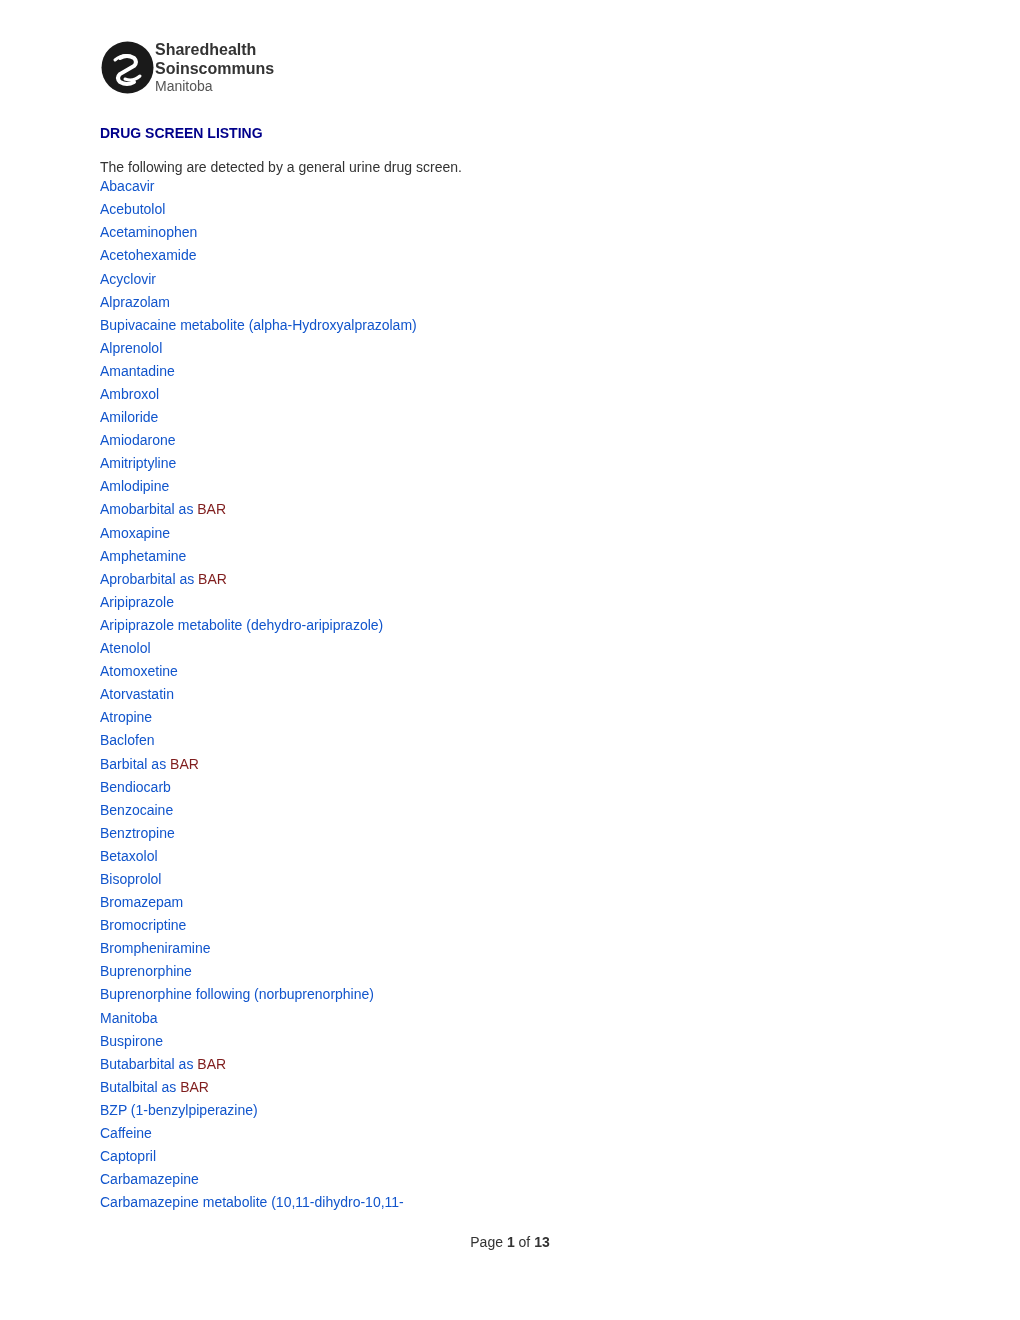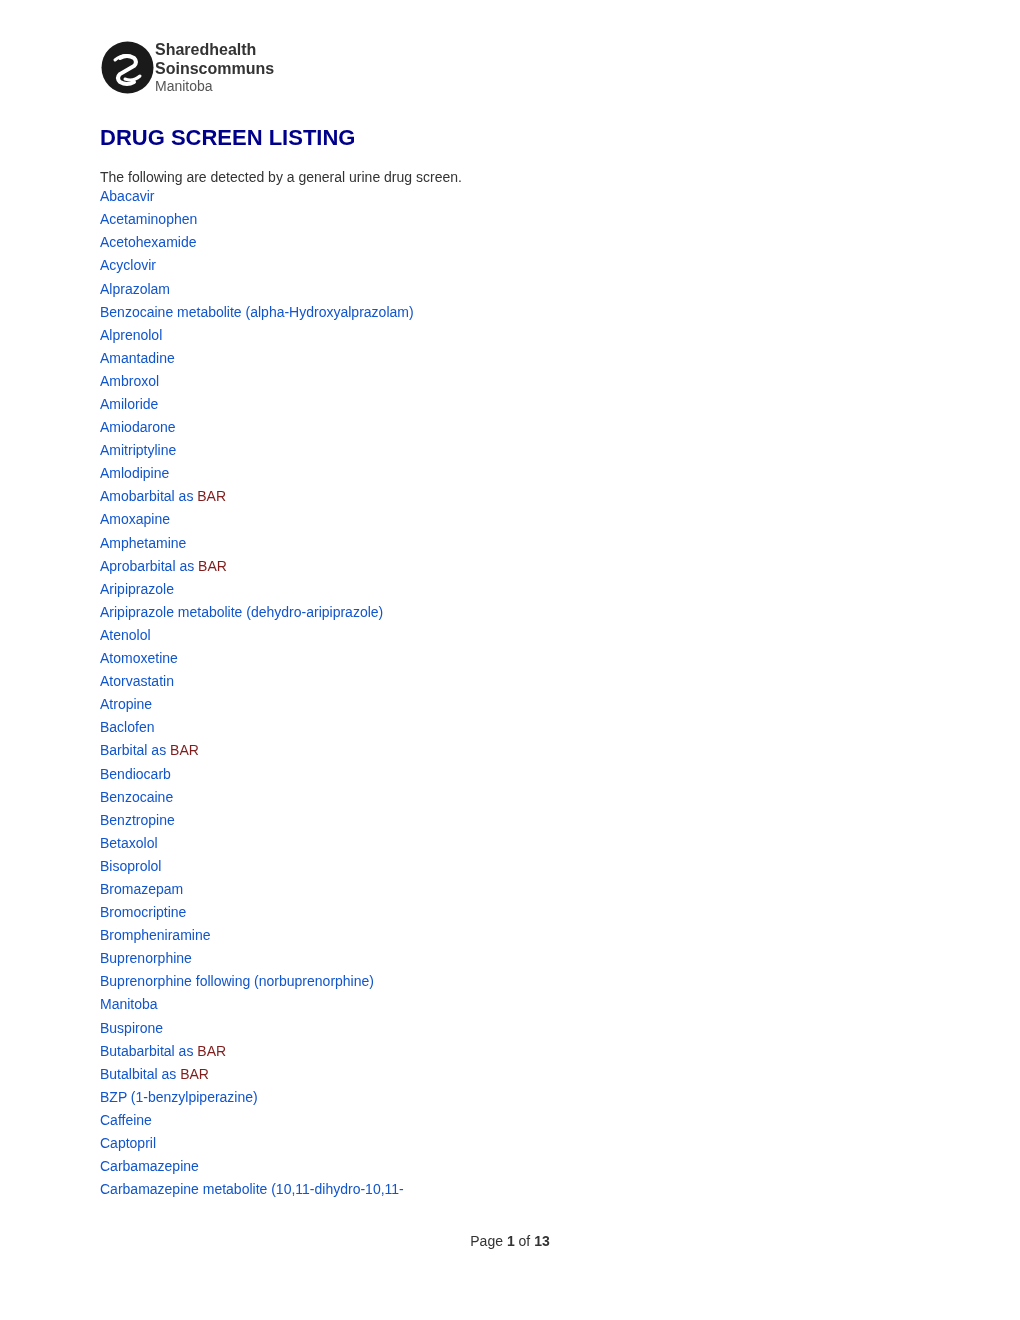--- a/index.html
+++ b/index.html
@@ -50,7 +50,7 @@
       color: #555;
     }
     .page-title {
-      font-size: 22px;
+      font-size: 14px;
       font-weight: bold;
       color: #00008B;
       margin-bottom: 18px;

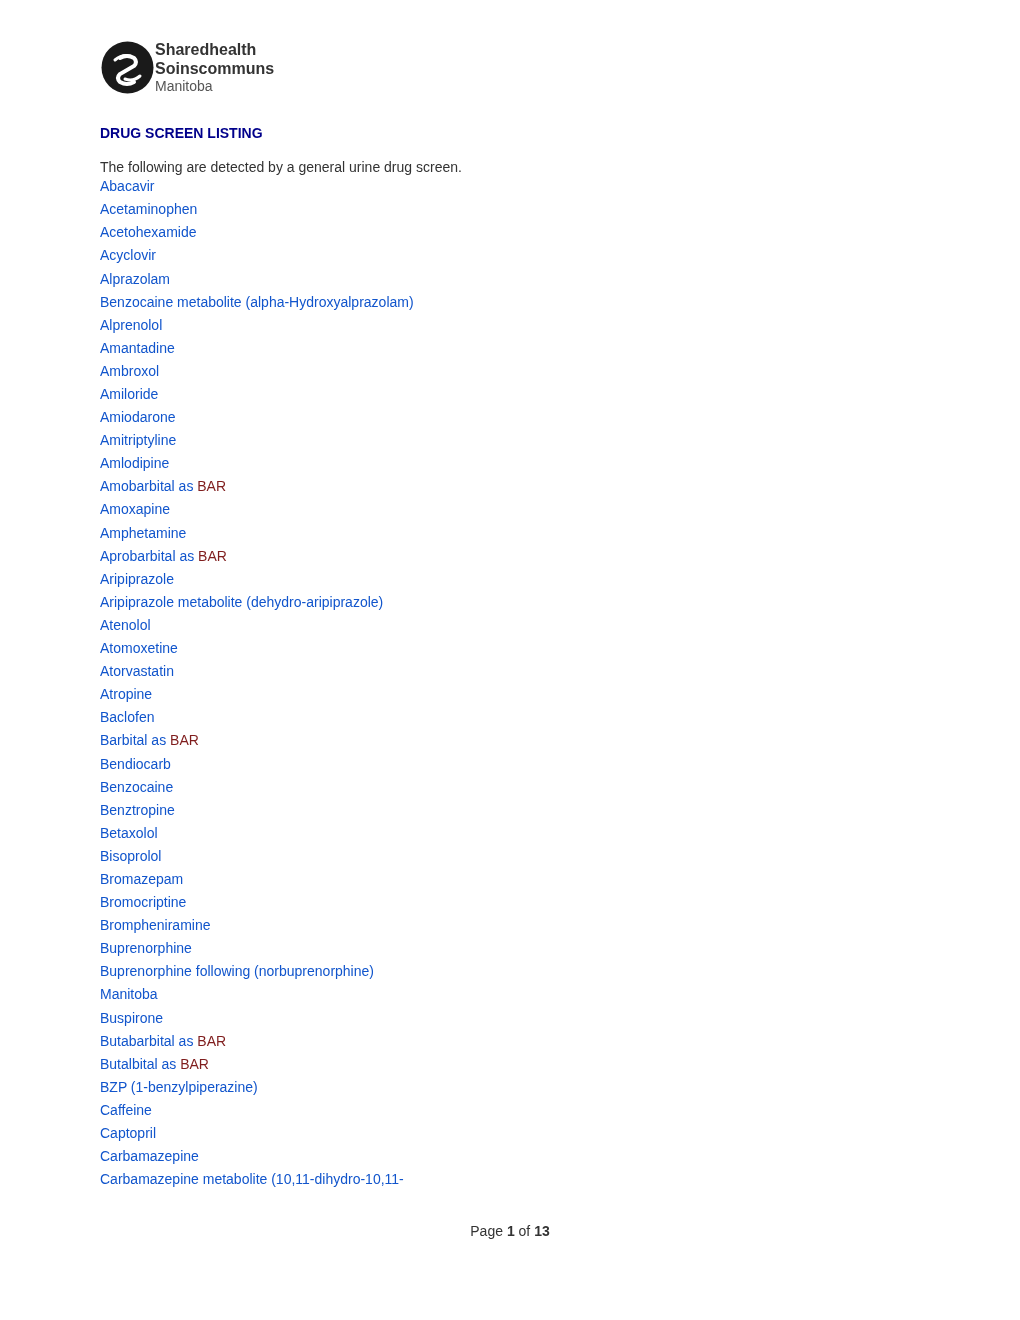--- a/index.html
+++ b/index.html
@@ -114,6 +114,7 @@
 
 <ul class="drug-list" id="drug-list-container">
     <li>Abacavir</li>
+    <li>Acebutolol</li>
     <li>Acetaminophen</li>
     <li>Acetohexamide</li>
     <li>Acyclovir</li>

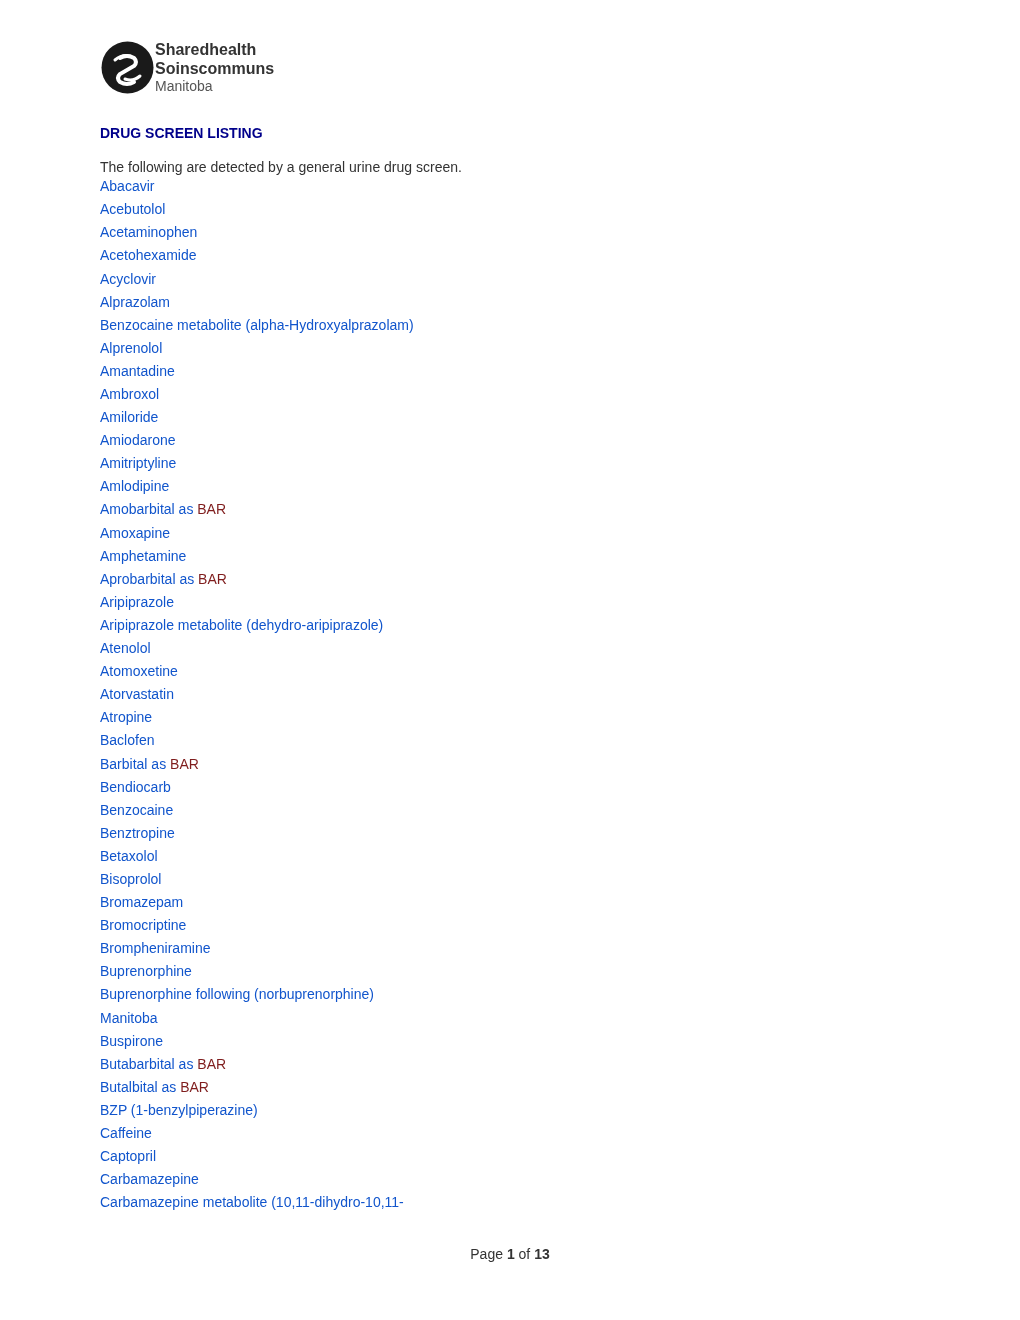--- a/index.html
+++ b/index.html
@@ -119,7 +119,7 @@
     <li>Acetohexamide</li>
     <li>Acyclovir</li>
     <li>Alprazolam</li>
-    <li>Benzocaine metabolite (alpha-Hydroxyalprazolam)</li>
+    <li>Bupivacaine metabolite (alpha-Hydroxyalprazolam)</li>
     <li>Alprenolol</li>
     <li>Amantadine</li>
     <li>Ambroxol</li>

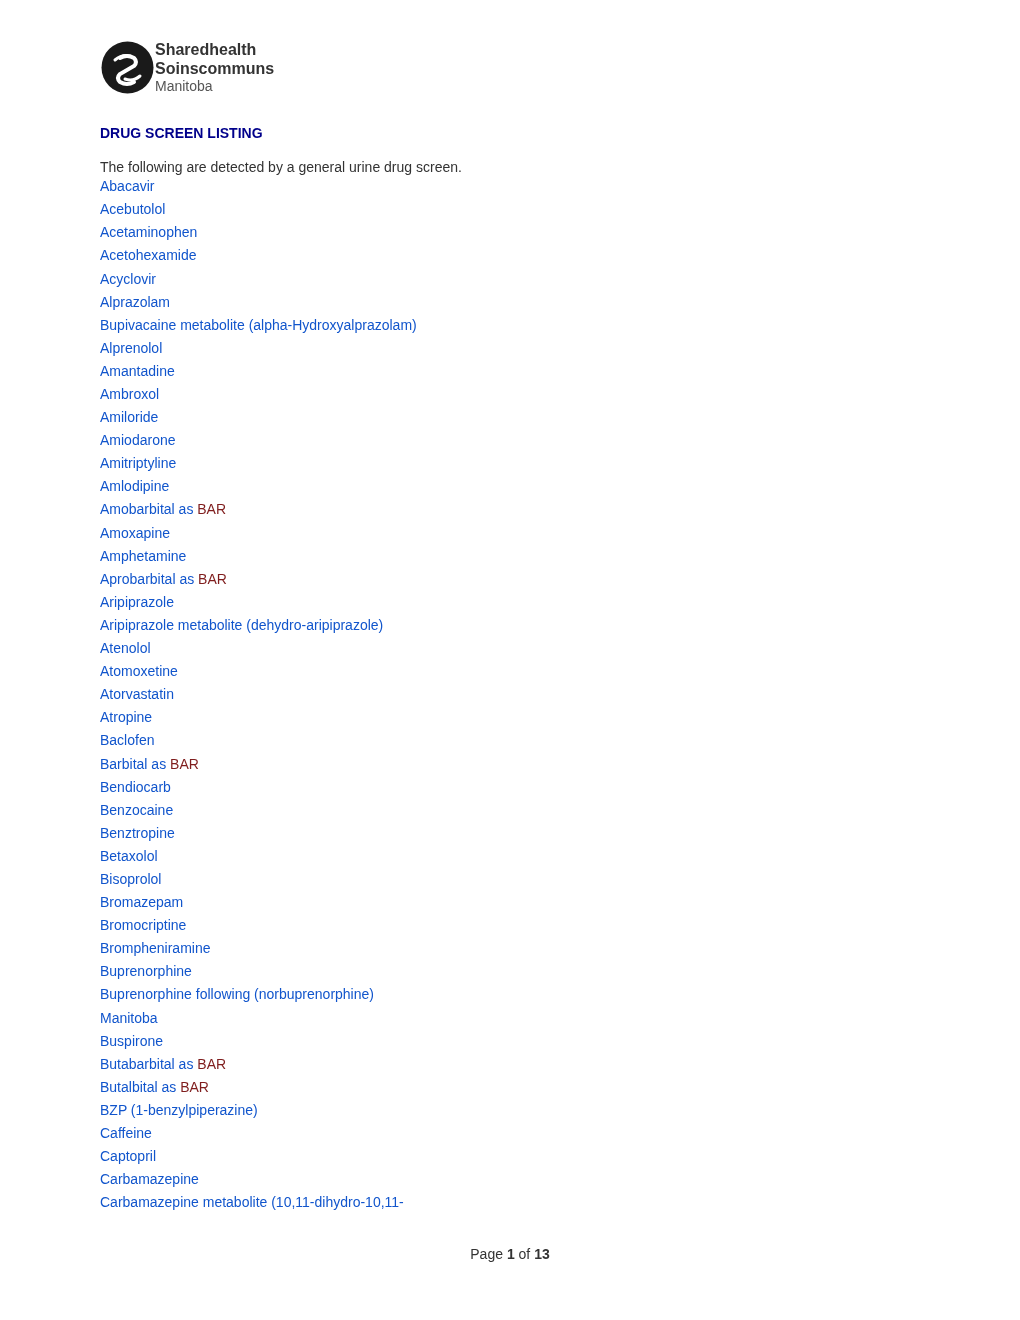--- a/index.html
+++ b/index.html
@@ -77,7 +77,7 @@
       text-align: center;
       font-size: 14px;
       color: #333;
-      margin-top: 32px;
+      margin-top: 20px;
     }
     .page-footer .bold {
       font-weight: bold;

